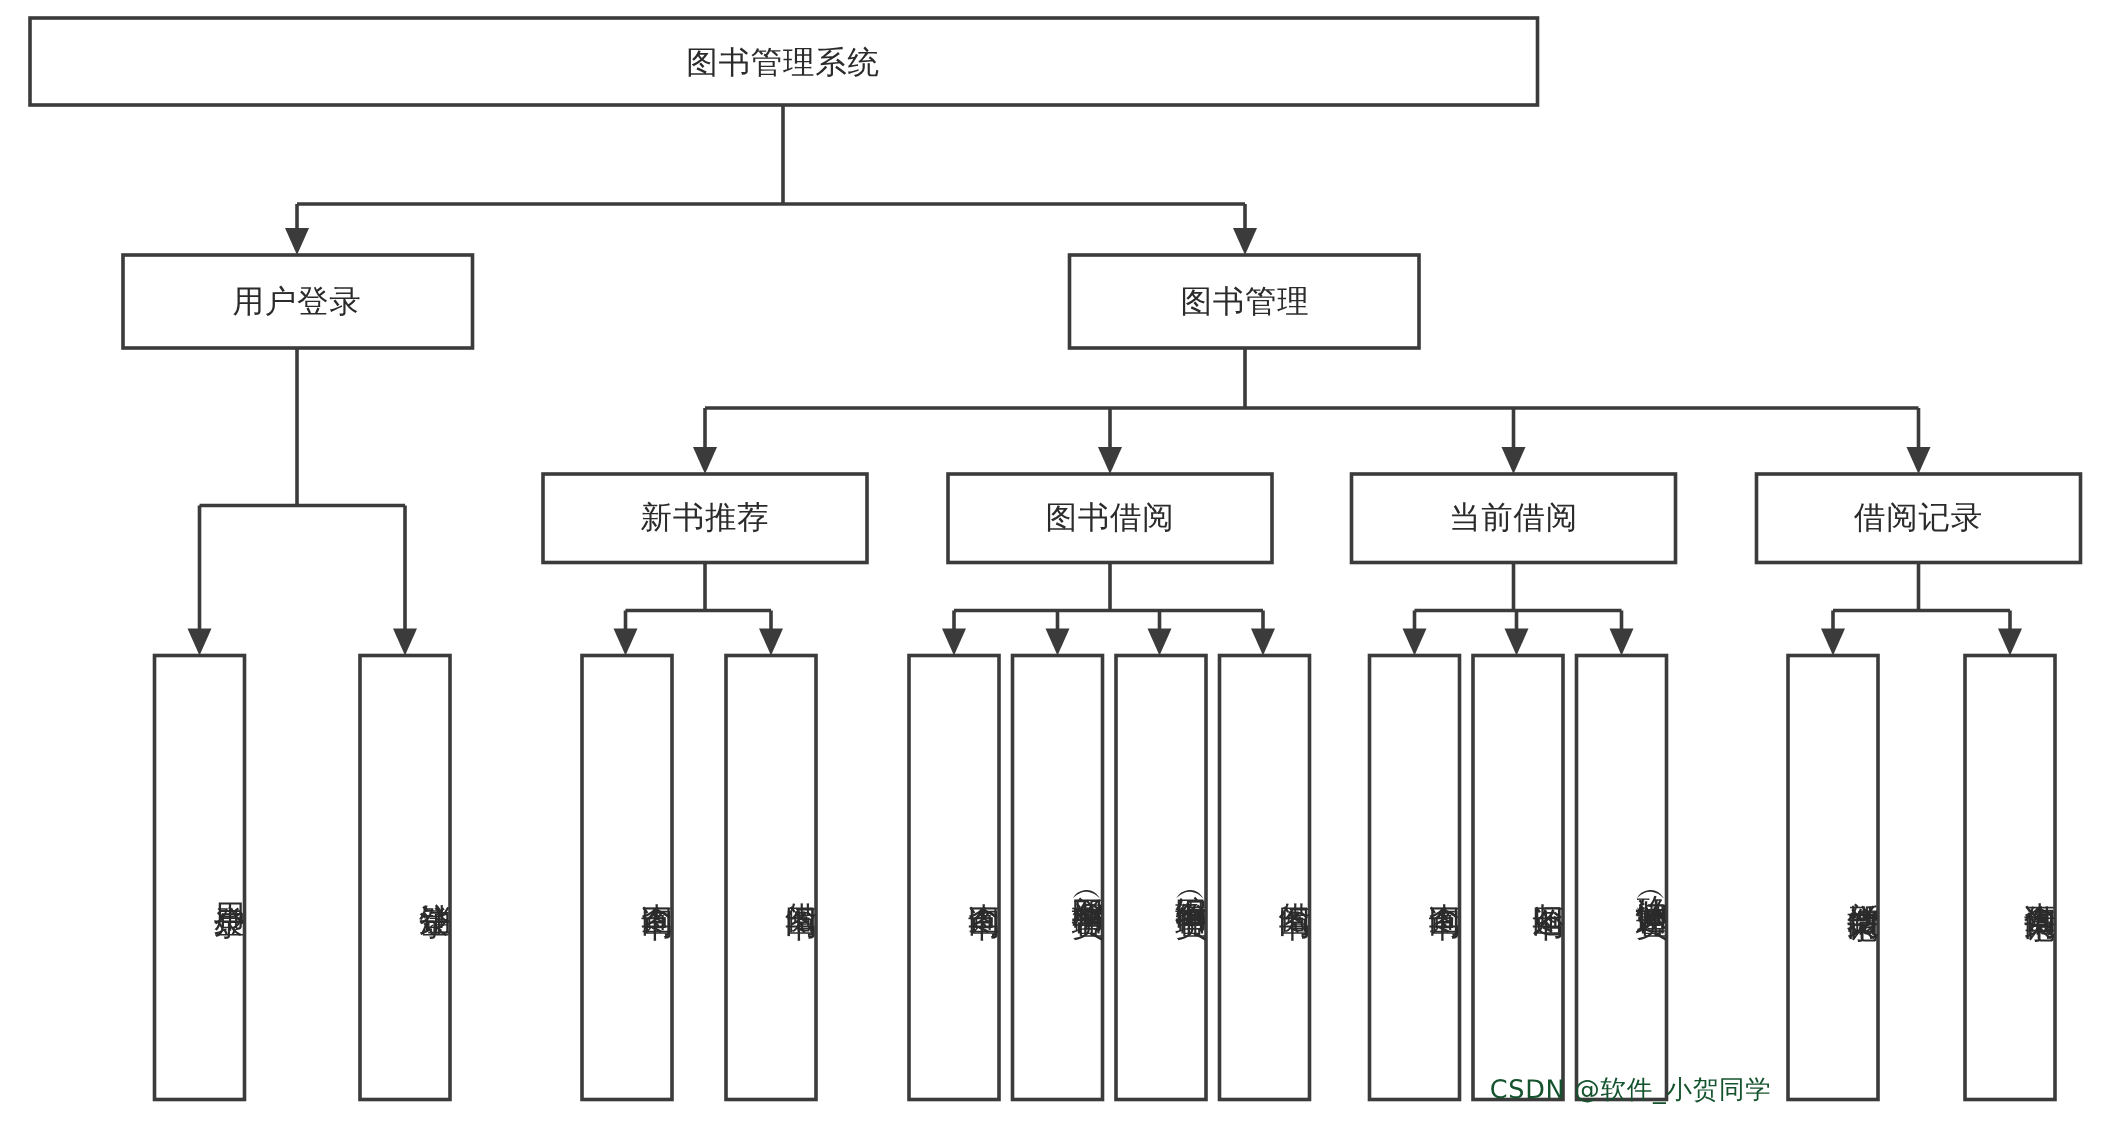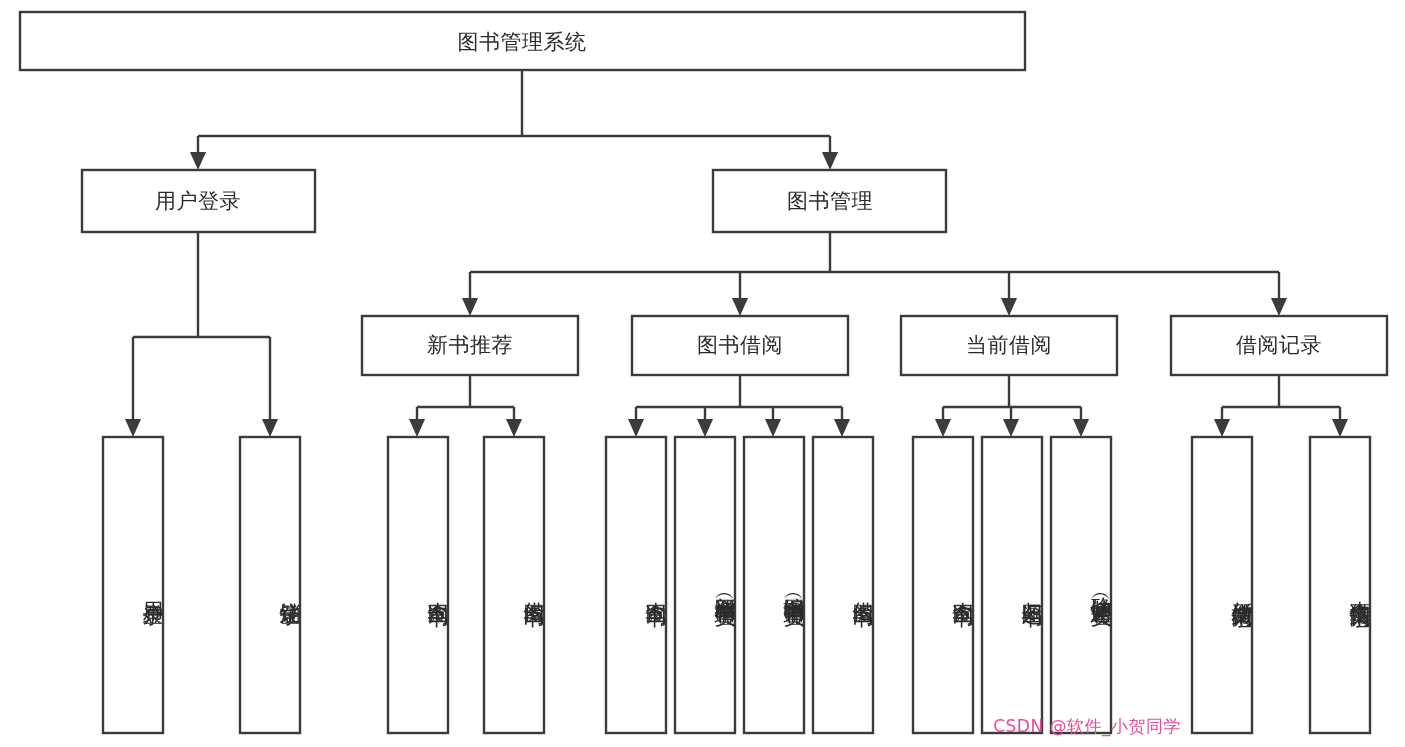--- a/index.html
+++ b/index.html
@@ -72,7 +72,7 @@
     bottom: 9px;
     font-family: "DejaVu Sans", "Liberation Sans", sans-serif;
     font-size: 17px;
-    color: #ec4899;
+    color: #14532d;
     letter-spacing: 0.5px;
     white-space: nowrap;
   }

